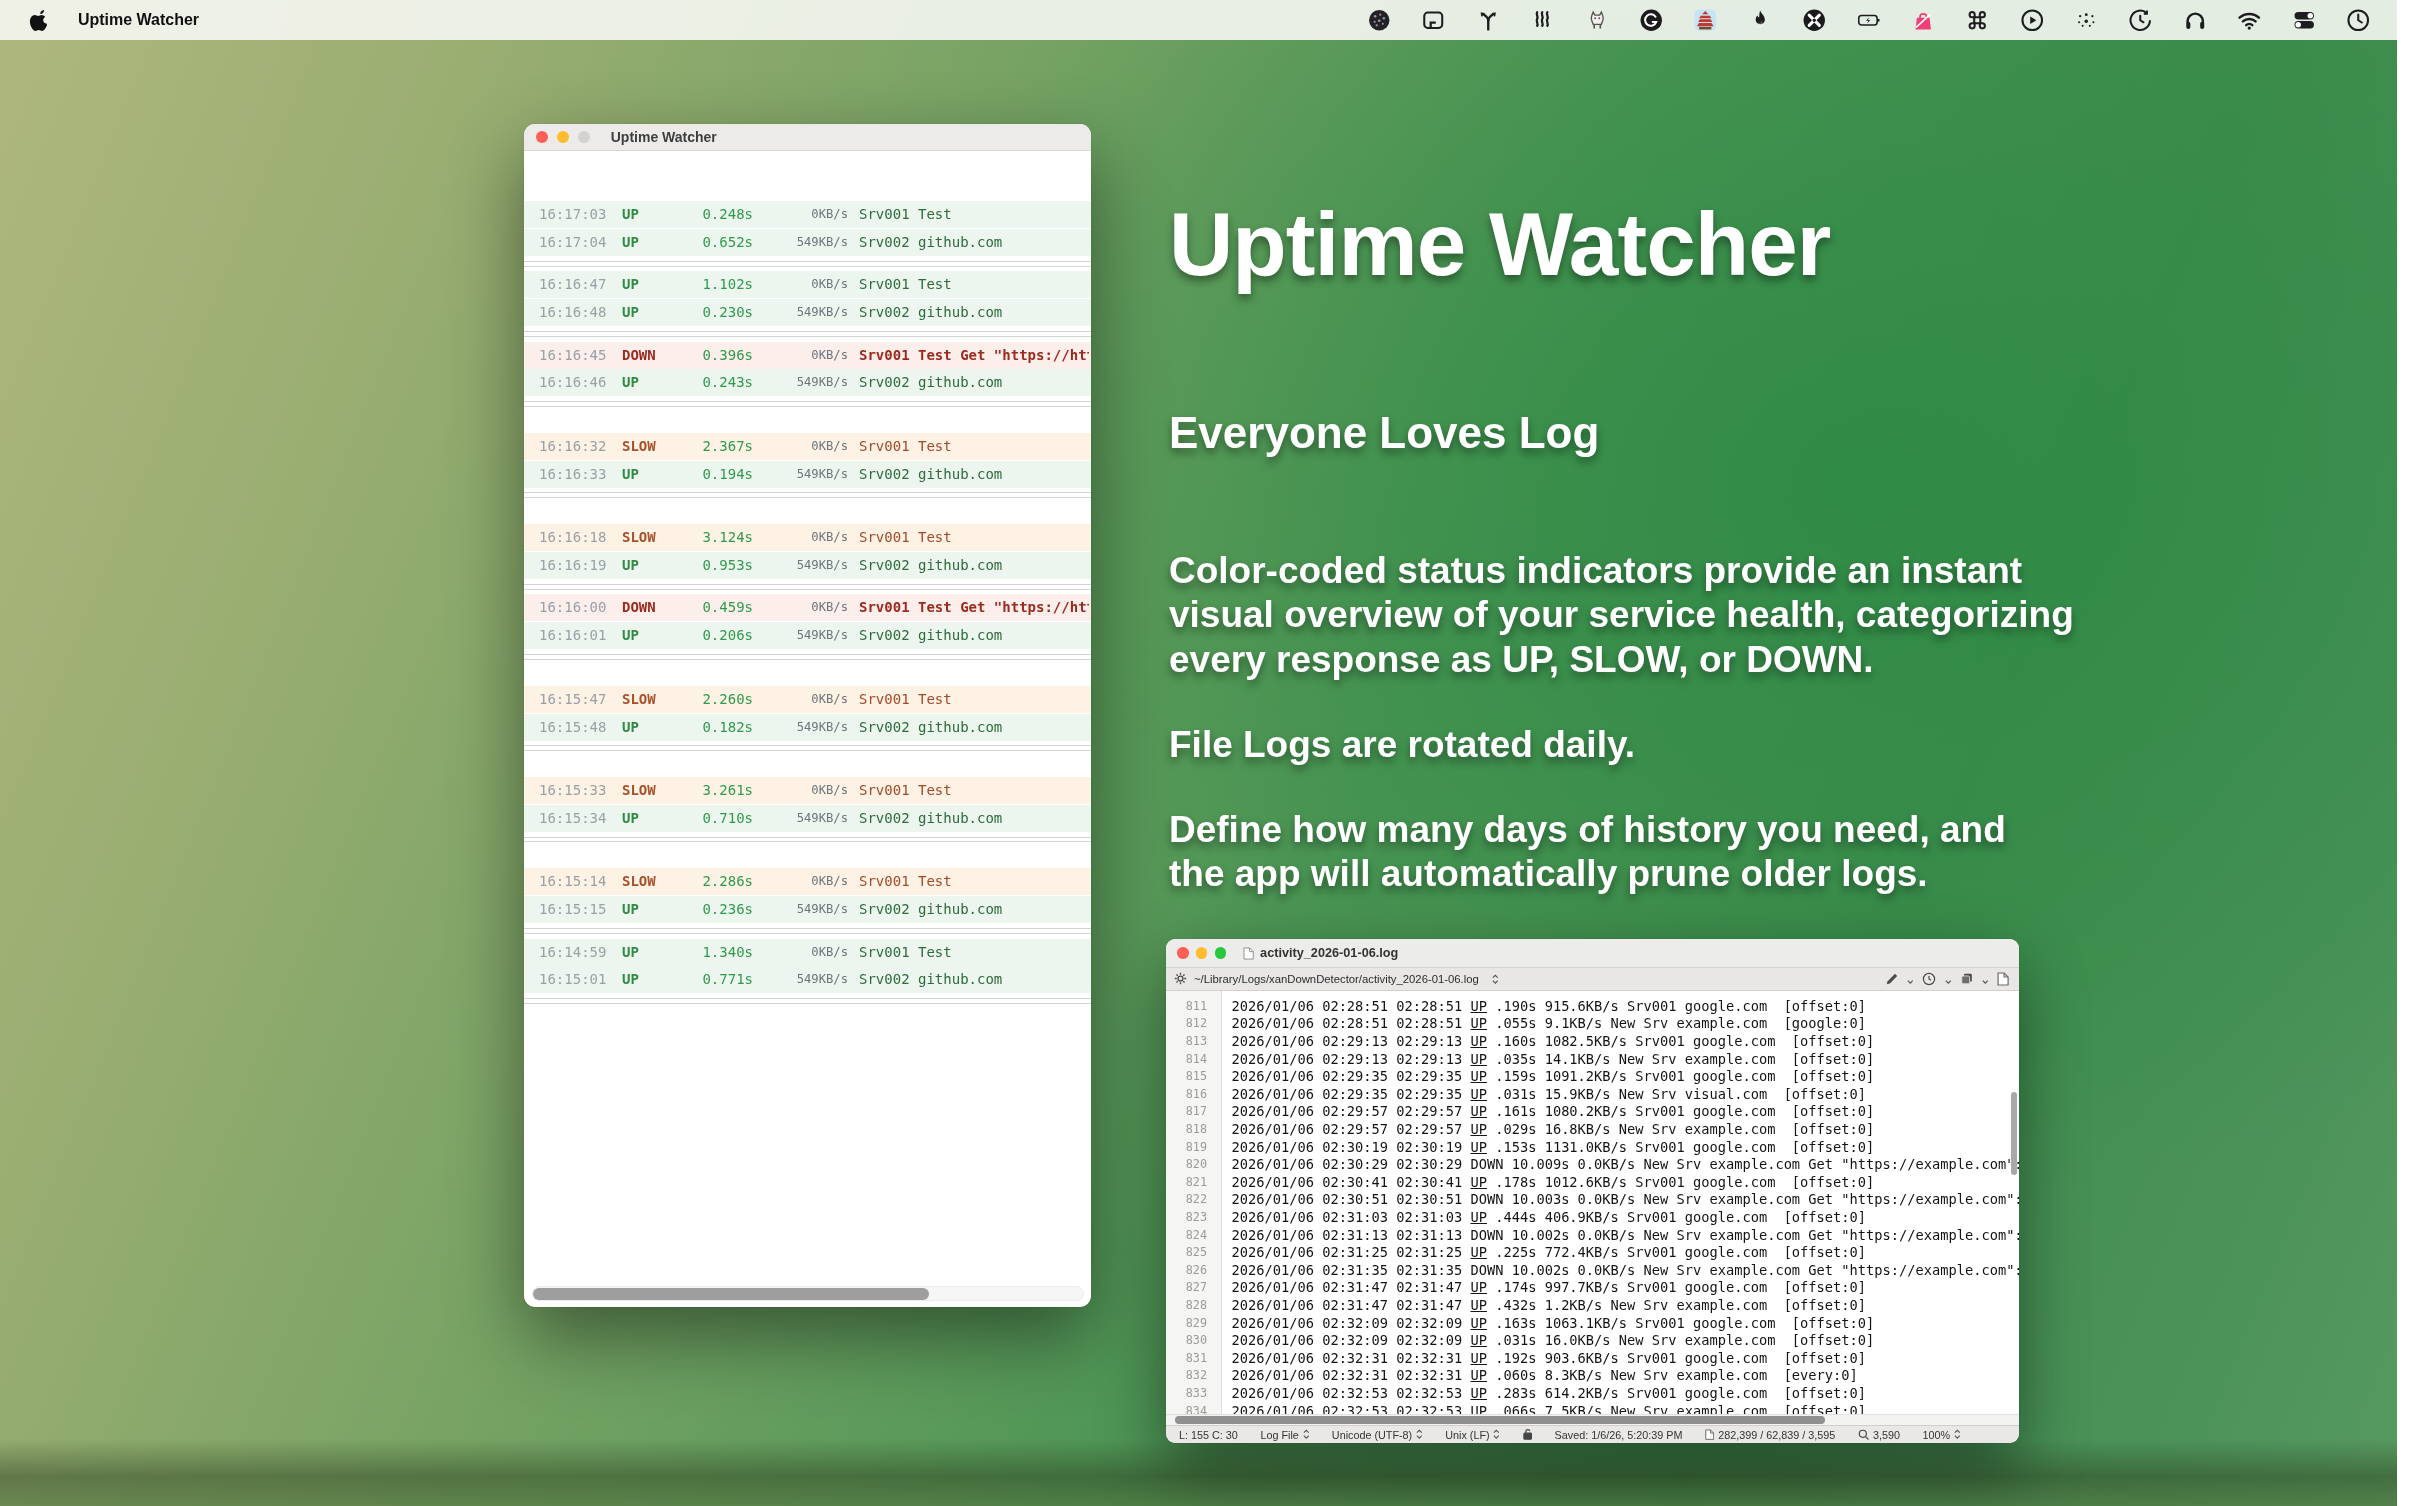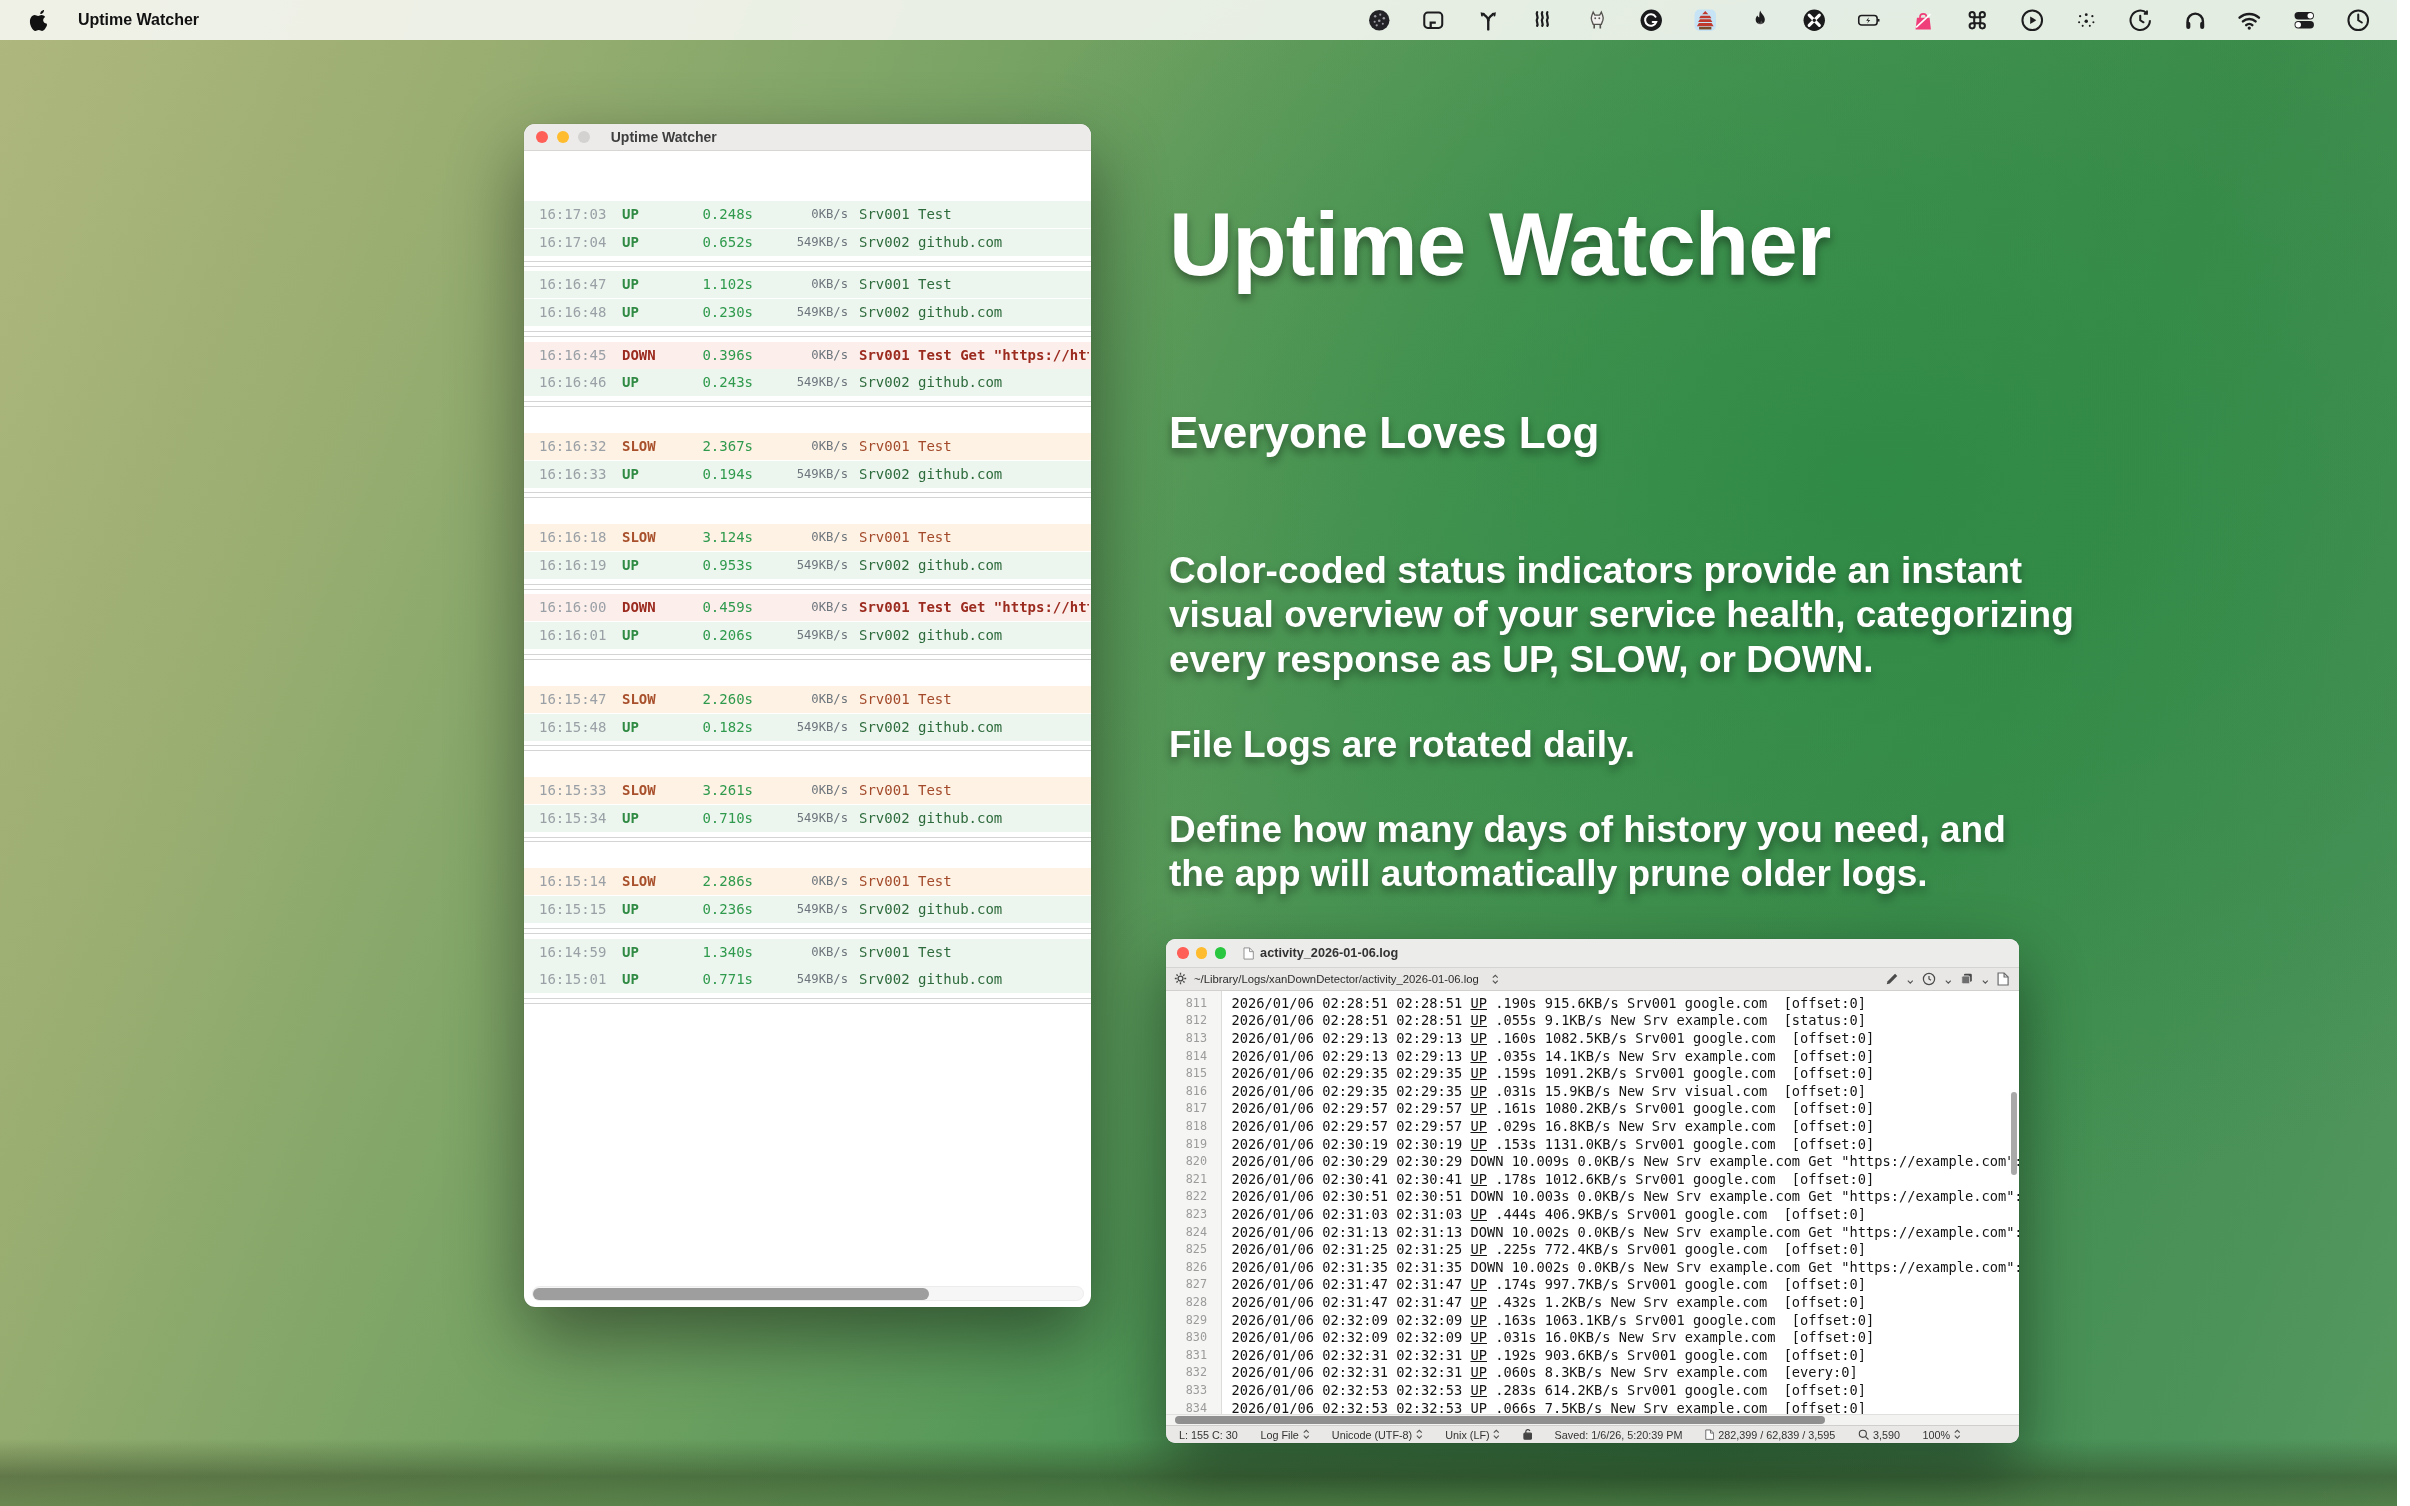--- a/index.html
+++ b/index.html
@@ -89,7 +89,7 @@
     font-family:"DejaVu Sans Mono",monospace;}
   .gutterbg{position:absolute;left:0;top:0;bottom:0;width:55px;background:#f5f5f4;border-right:0.9px solid #dcdcdb;}
   .loglines{position:absolute;left:0;top:1.9px;right:0;}
-  .logline{height:17.6px;line-height:21px;white-space:pre;}
+  .logline{height:17.6px;line-height:26px;white-space:pre;}
   .lnum{display:inline-block;width:41px;text-align:right;color:#9b9b9b;font-size:11.8px;vertical-align:top;}
   .ltext{display:inline-block;margin-left:24.5px;font-size:13.7px;color:#141414;}
   .lstatus.u{text-decoration:underline;}

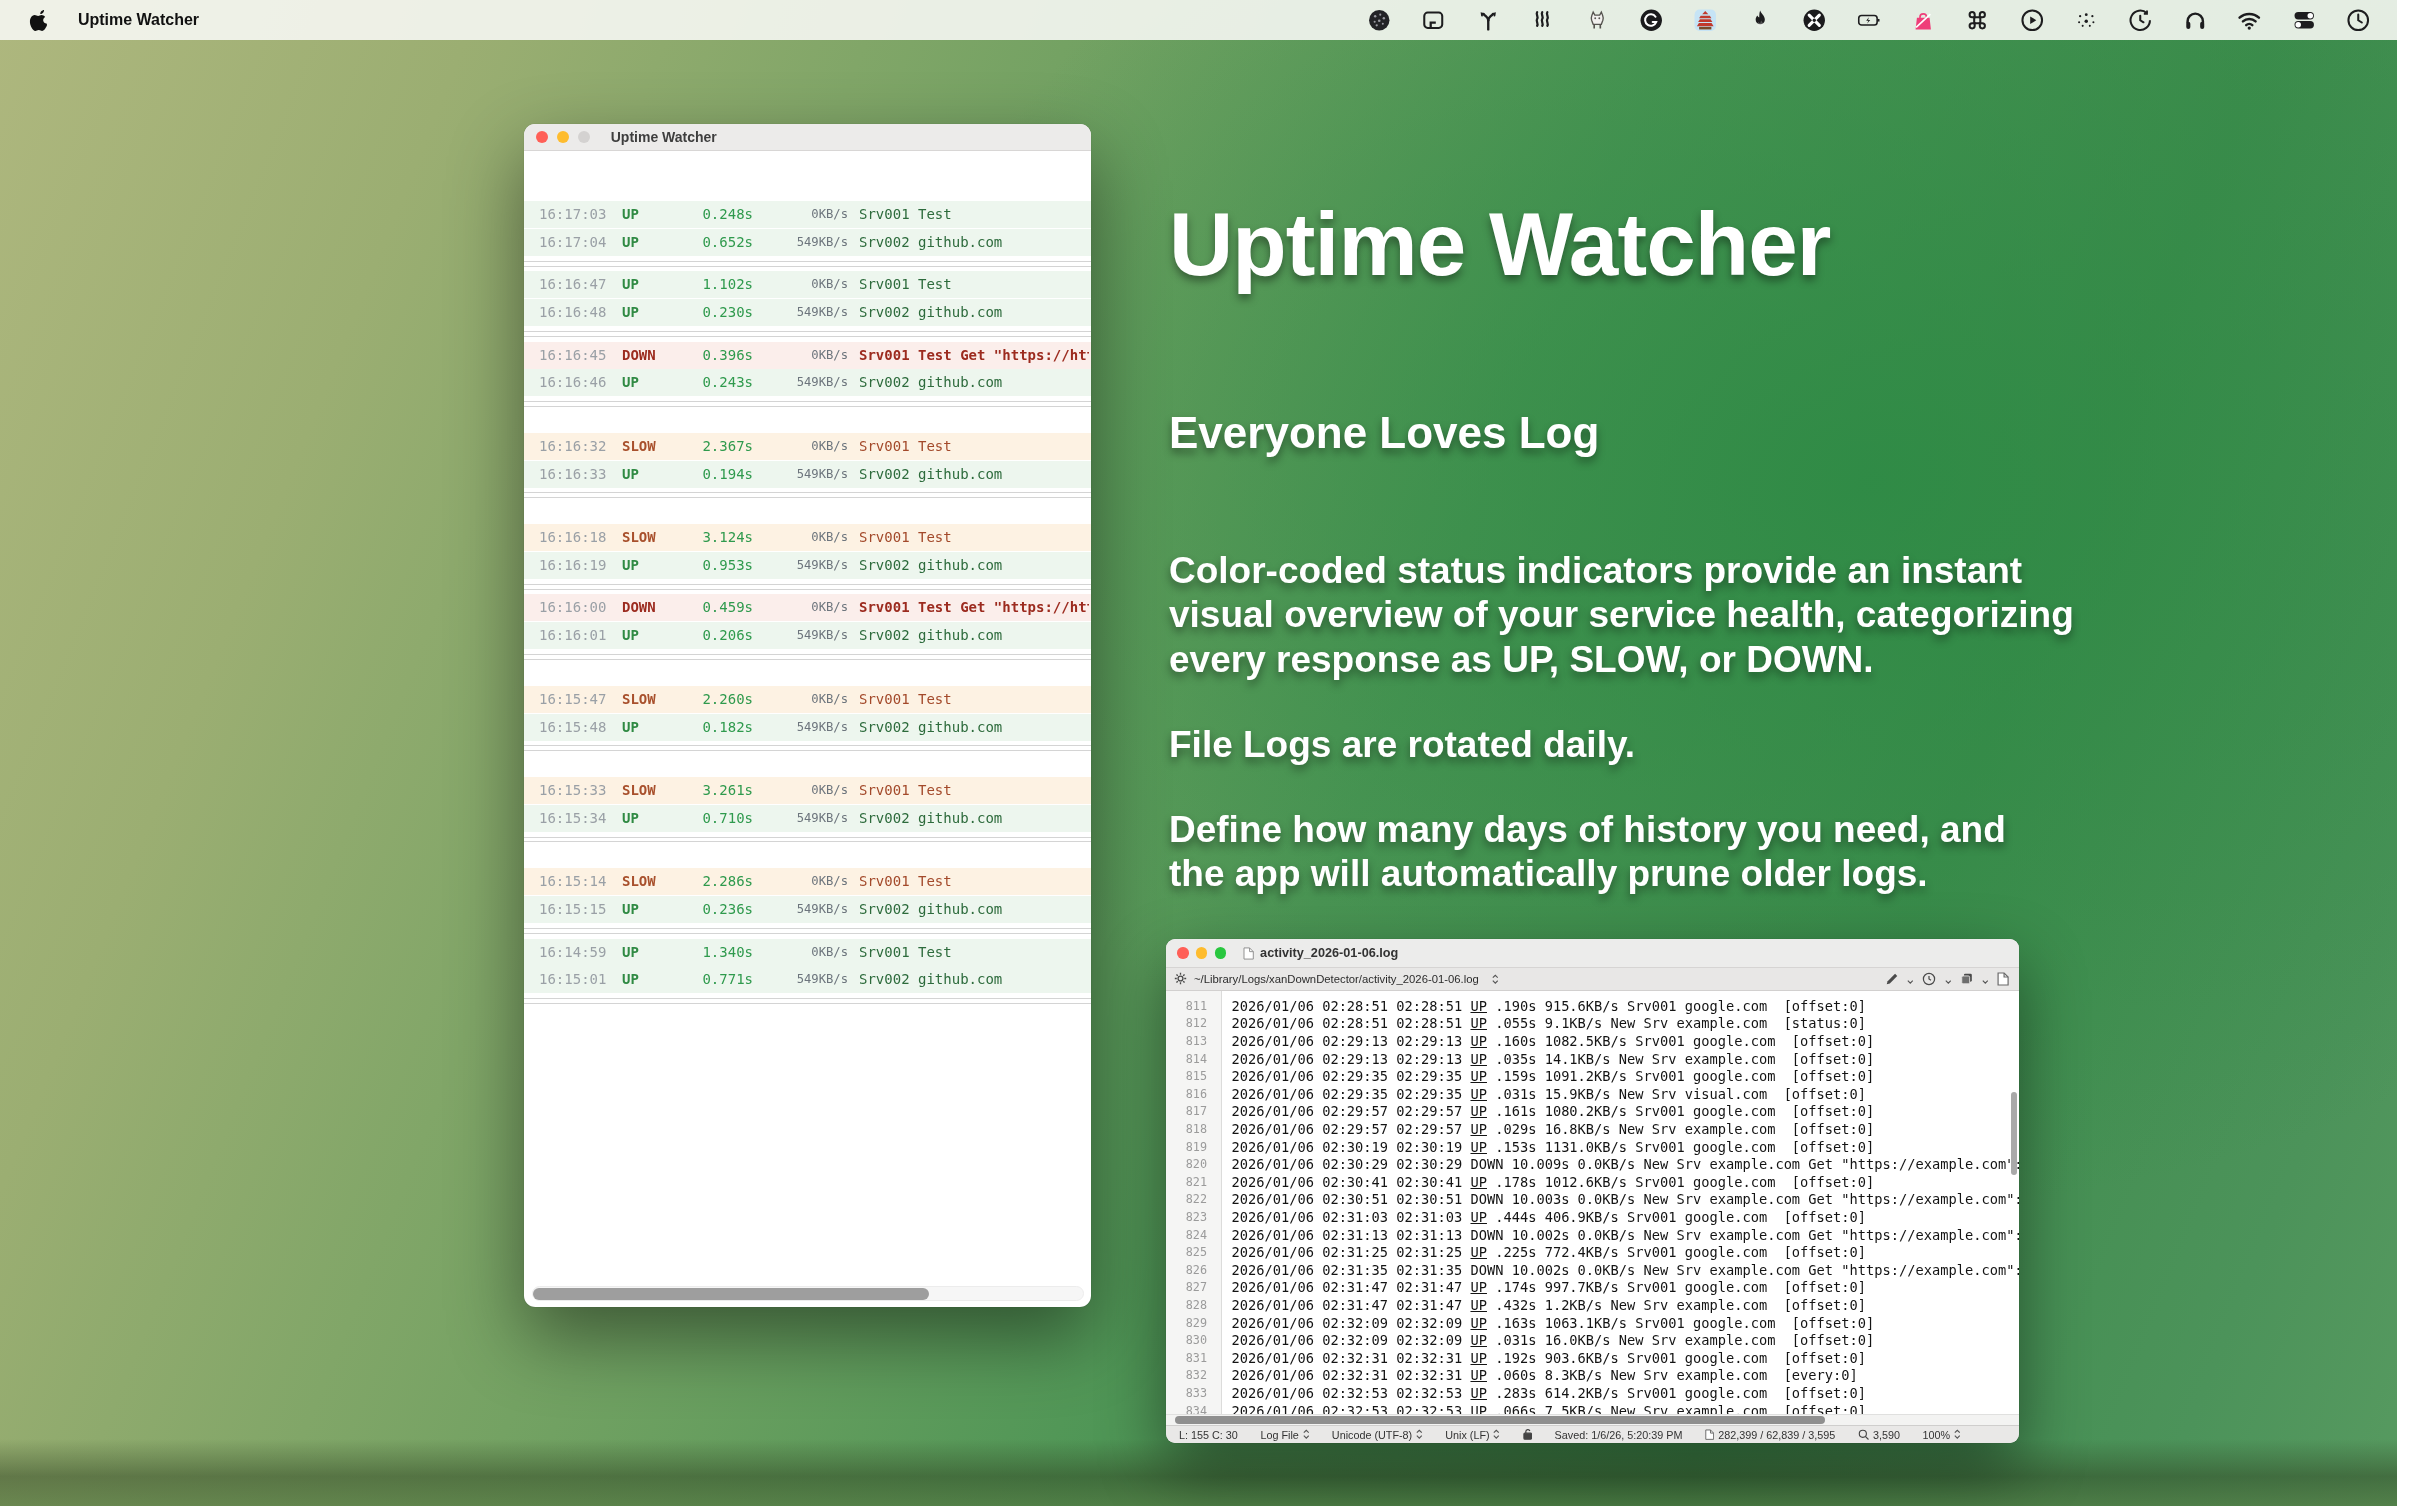--- a/index.html
+++ b/index.html
@@ -532,7 +532,7 @@
       <div class="gutterbg"></div>
       <div class="loglines">
           <div class="logline"><span class="lnum">811</span><span class="ltext"><span class="lpre">2026/01/06 02:28:51 02:28:51 </span><span class="lstatus u">UP</span><span class="lpost"> .190s 915.6KB/s Srv001 google.com  [offset:0]</span></span></div>
-          <div class="logline"><span class="lnum">812</span><span class="ltext"><span class="lpre">2026/01/06 02:28:51 02:28:51 </span><span class="lstatus u">UP</span><span class="lpost"> .055s 9.1KB/s New Srv example.com  [status:0]</span></span></div>
+          <div class="logline"><span class="lnum">812</span><span class="ltext"><span class="lpre">2026/01/06 02:28:51 02:28:51 </span><span class="lstatus u">UP</span><span class="lpost"> .055s 9.1KB/s New Srv example.com  [google:0]</span></span></div>
           <div class="logline"><span class="lnum">813</span><span class="ltext"><span class="lpre">2026/01/06 02:29:13 02:29:13 </span><span class="lstatus u">UP</span><span class="lpost"> .160s 1082.5KB/s Srv001 google.com  [offset:0]</span></span></div>
           <div class="logline"><span class="lnum">814</span><span class="ltext"><span class="lpre">2026/01/06 02:29:13 02:29:13 </span><span class="lstatus u">UP</span><span class="lpost"> .035s 14.1KB/s New Srv example.com  [offset:0]</span></span></div>
           <div class="logline"><span class="lnum">815</span><span class="ltext"><span class="lpre">2026/01/06 02:29:35 02:29:35 </span><span class="lstatus u">UP</span><span class="lpost"> .159s 1091.2KB/s Srv001 google.com  [offset:0]</span></span></div>

